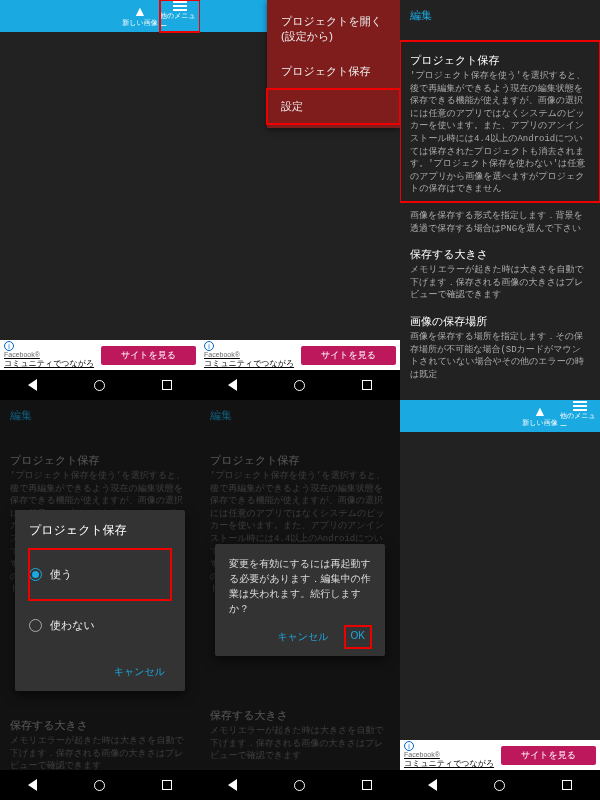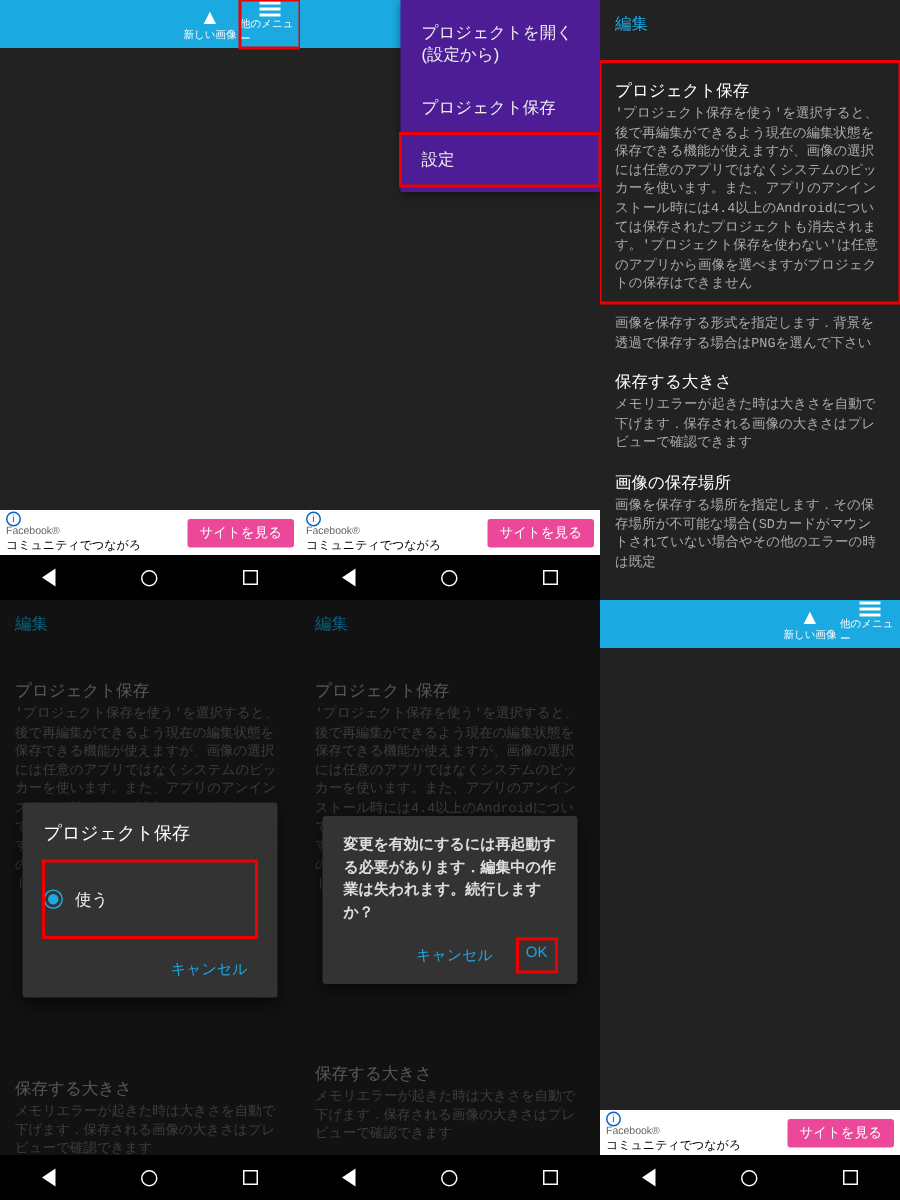--- a/index.html
+++ b/index.html
@@ -11,7 +11,7 @@
   .topbtn .ic { font-size: 14px; line-height: 1; }
   .redbox { outline: 2px solid #e00; outline-offset: -1px; }
   .content { flex: 1; overflow: hidden; padding: 0; }
-  .menu { background: #4c1d95; position: absolute; top: 0; right: 0; width: 133px; padding: 4px 0; box-shadow: 0 2px 6px rgba(0,0,0,0.5); }
+  .menu { background: #7f1d1d; position: absolute; top: 0; right: 0; width: 133px; padding: 4px 0; box-shadow: 0 2px 6px rgba(0,0,0,0.5); }
   .menu-item { padding: 10px 14px; font-size: 11px; color: #eee; }
   .settings-section { padding: 6px 10px 0 10px; }
   .setting-title { color: #fff; font-size: 11px; margin-top: 6px; }

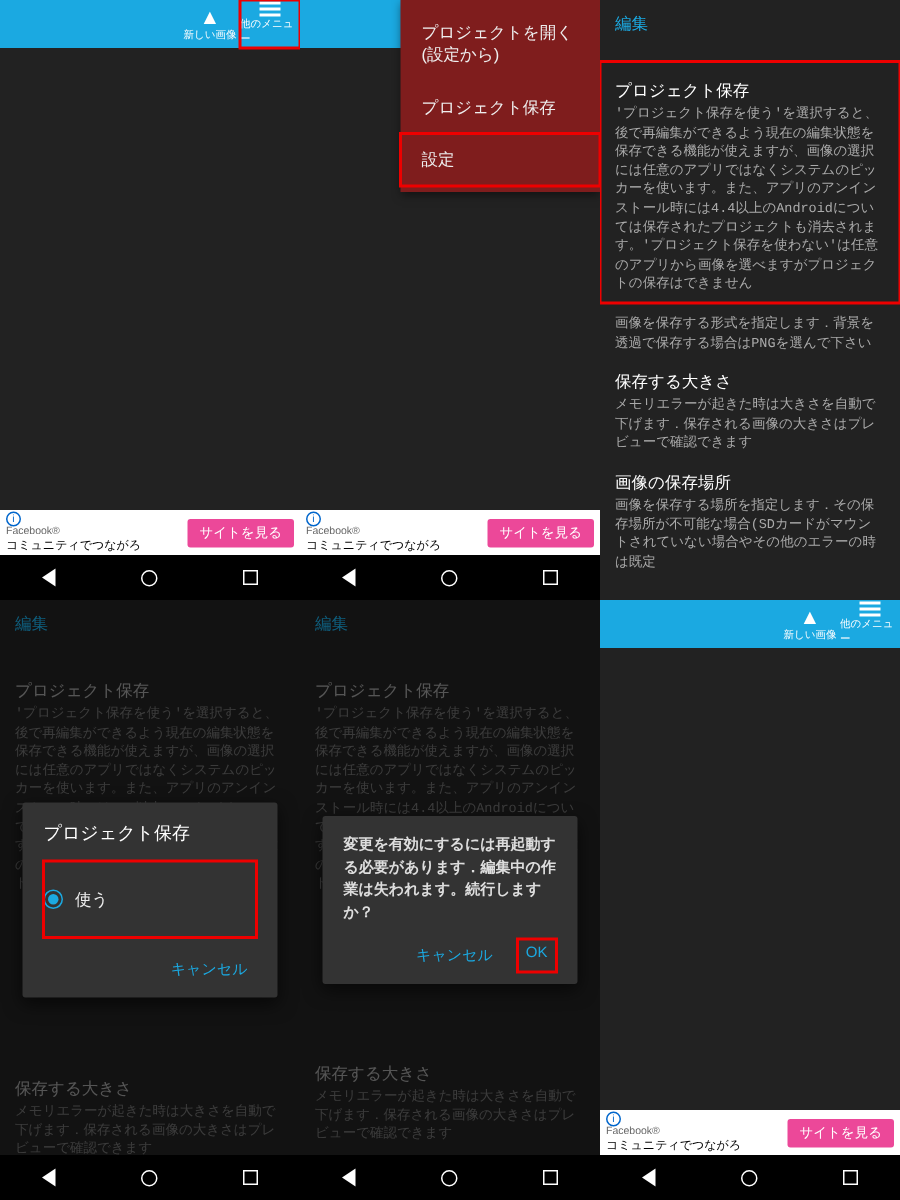--- a/index.html
+++ b/index.html
@@ -20,7 +20,7 @@
   .ad { background: #fff; color: #000; display: flex; align-items: center; justify-content: space-between; padding: 3px 4px; height: 30px; }
   .ad-left { font-size: 8px; }
   .ad-left .fb { color: #666; font-size: 7px; display: block; }
-  .ad-btn { background: #ec4899; color: #fff; padding: 3px 8px; font-size: 9px; border-radius: 2px; }
+  .ad-btn { background: #be185d; color: #fff; padding: 3px 20px; font-size: 9px; border-radius: 2px; }
   .navbar { background: #000; height: 30px; display: flex; justify-content: space-around; align-items: center; color: #fff; font-size: 12px; }
   .navbar span { display: inline-block; }
   .scrim { position: absolute; inset: 0; background: rgba(0,0,0,0.45); display: flex; align-items: center; justify-content: center; }

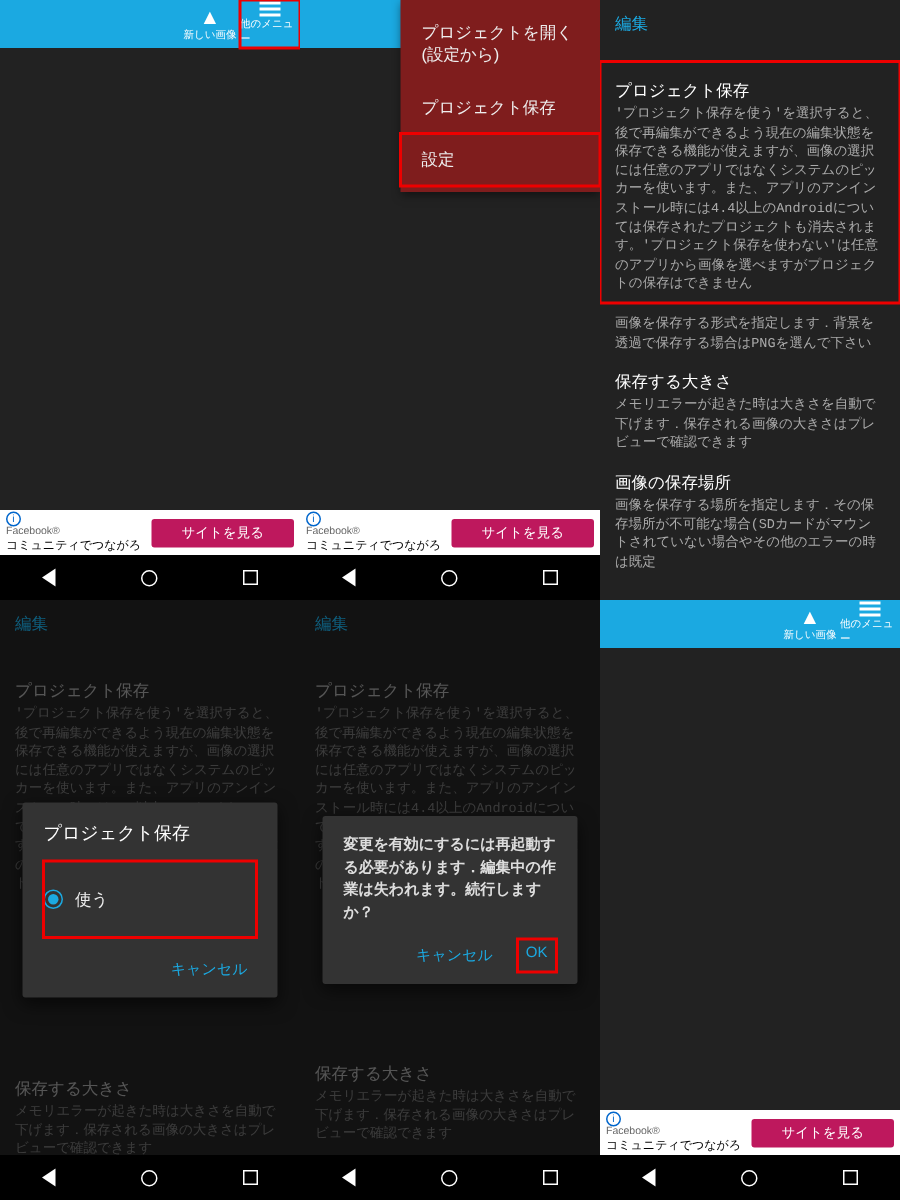--- a/index.html
+++ b/index.html
@@ -18,7 +18,7 @@
   .setting-desc { color: #aaa; font-size: 9px; line-height: 1.4; margin-top: 2px; font-family: Liberation Mono, monospace; }
   .dimmed .settings-section { opacity: 0.55; }
   .ad { background: #fff; color: #000; display: flex; align-items: center; justify-content: space-between; padding: 3px 4px; height: 30px; }
-  .ad-left { font-size: 8px; }
+  .ad-left { font-size: 8px; text-decoration: underline; }
   .ad-left .fb { color: #666; font-size: 7px; display: block; }
   .ad-btn { background: #be185d; color: #fff; padding: 3px 20px; font-size: 9px; border-radius: 2px; }
   .navbar { background: #000; height: 30px; display: flex; justify-content: space-around; align-items: center; color: #fff; font-size: 12px; }

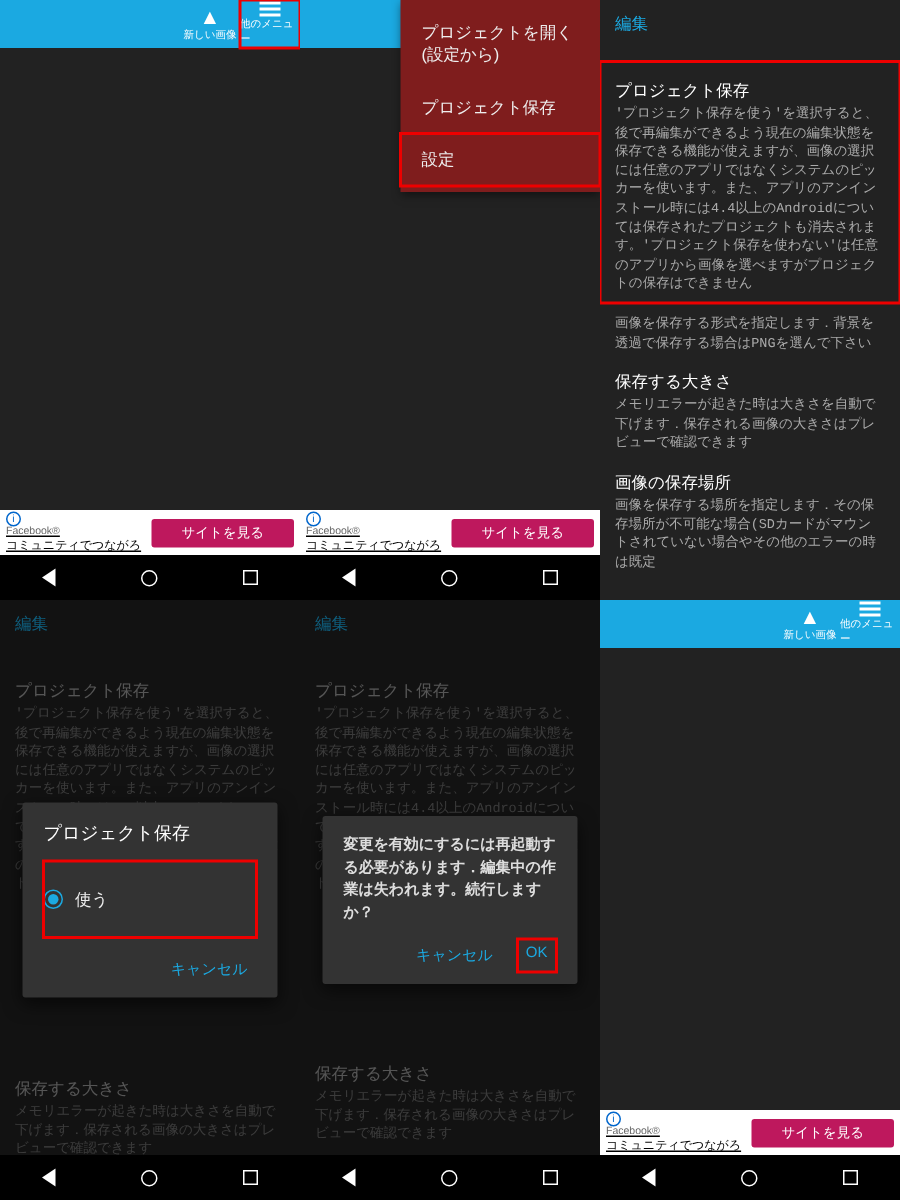--- a/index.html
+++ b/index.html
@@ -32,7 +32,7 @@
   .radio .dot { width: 7px; height: 7px; background: #1ba9e1; border-radius: 50%; }
   .dialog-actions { display: flex; justify-content: flex-end; gap: 10px; margin-top: 10px; }
   .dialog-btn { color: #1ba9e1; font-size: 10px; padding: 4px 6px; }
-  .dialog-msg { color: #ddd; font-size: 10px; line-height: 1.5; font-weight: bold; }
+  .dialog-msg { color: #ddd; font-size: 10px; line-height: 1.5; }
   .hdr { color: #1ba9e1; font-size: 11px; padding: 8px 10px 18px 10px; }
   .tri-back { width: 0; height: 0; border-top: 6px solid transparent; border-bottom: 6px solid transparent; border-right: 9px solid #fff; }
   .circ { width: 11px; height: 11px; border: 1.5px solid #fff; border-radius: 50%; }

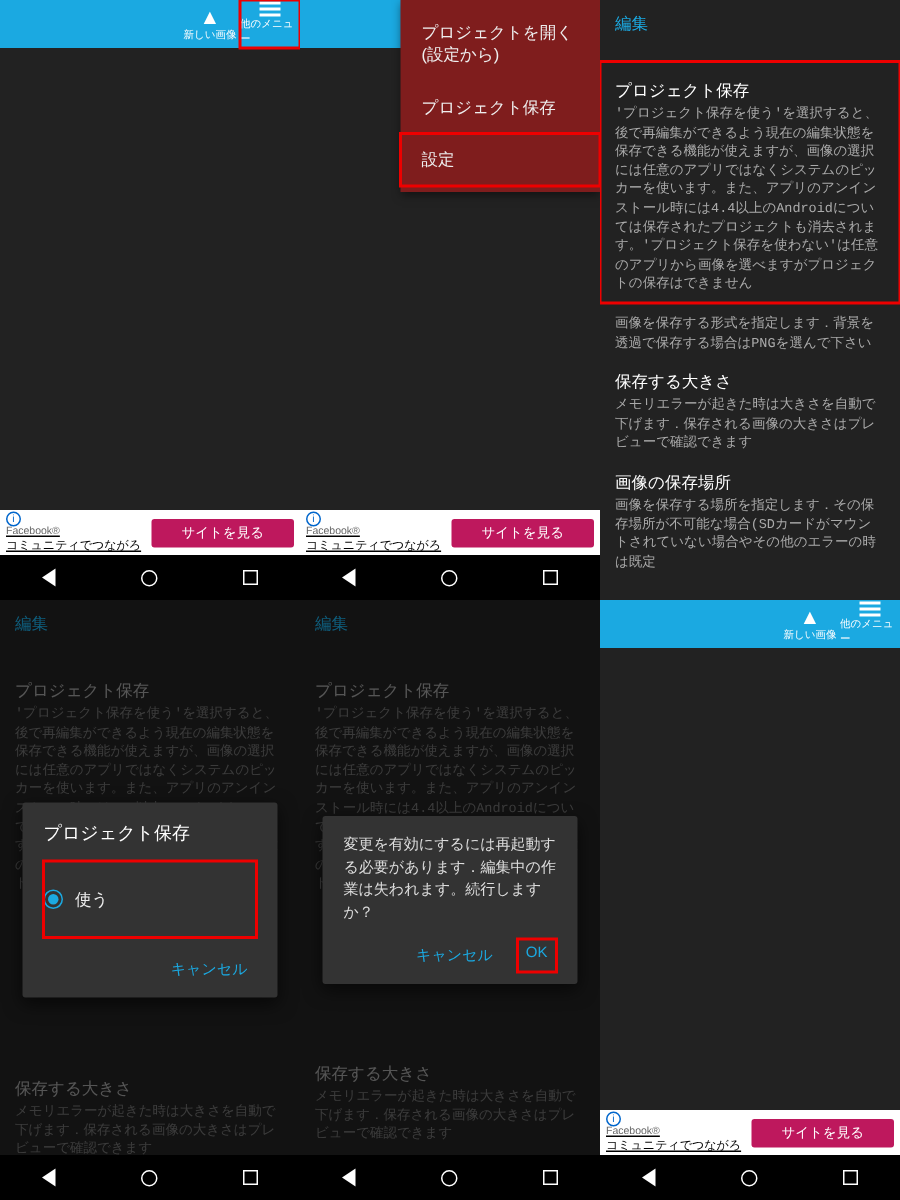--- a/index.html
+++ b/index.html
@@ -146,6 +146,10 @@
             </span>
           <span>使う</span>
         </div>
+        <div class="radio-row">
+          <span class="radio unchecked"></span>
+          <span>使わない</span>
+        </div>
         <div class="dialog-actions">
           <span class="dialog-btn">キャンセル</span>
         </div>

